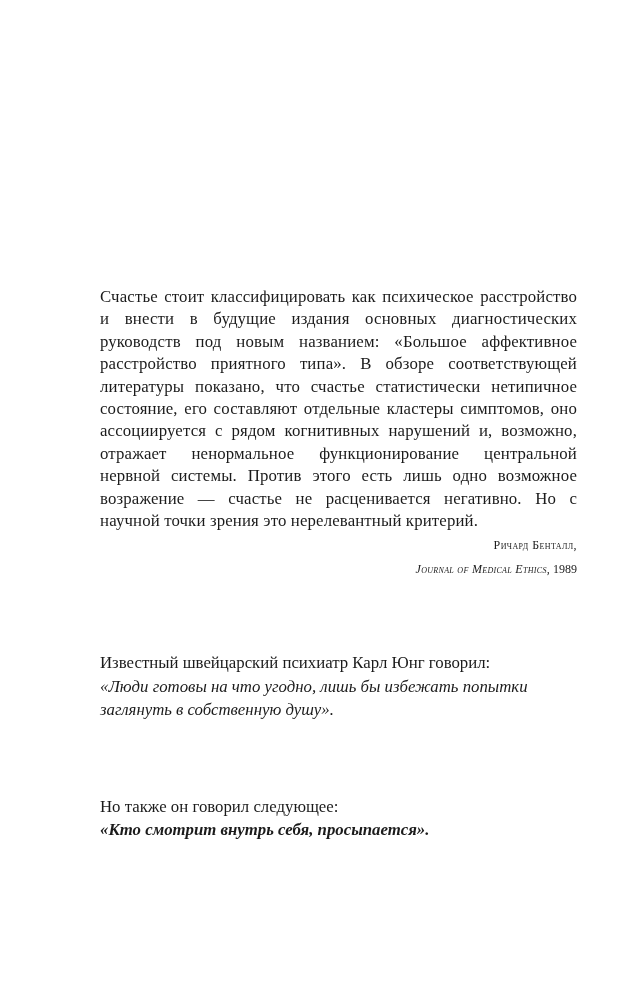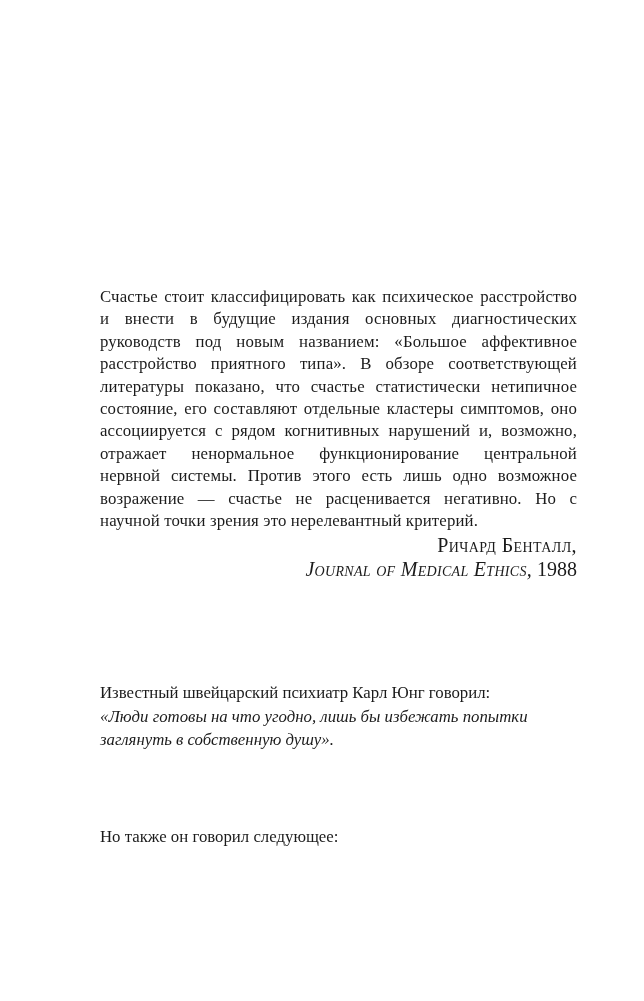--- a/index.html
+++ b/index.html
@@ -27,7 +27,7 @@
   .attribution {
     margin-top: 2px;
     text-align: right;
-    font-size: 20px;
+    font-size: 12px;
     line-height: 23.5px;
   }
   .author {

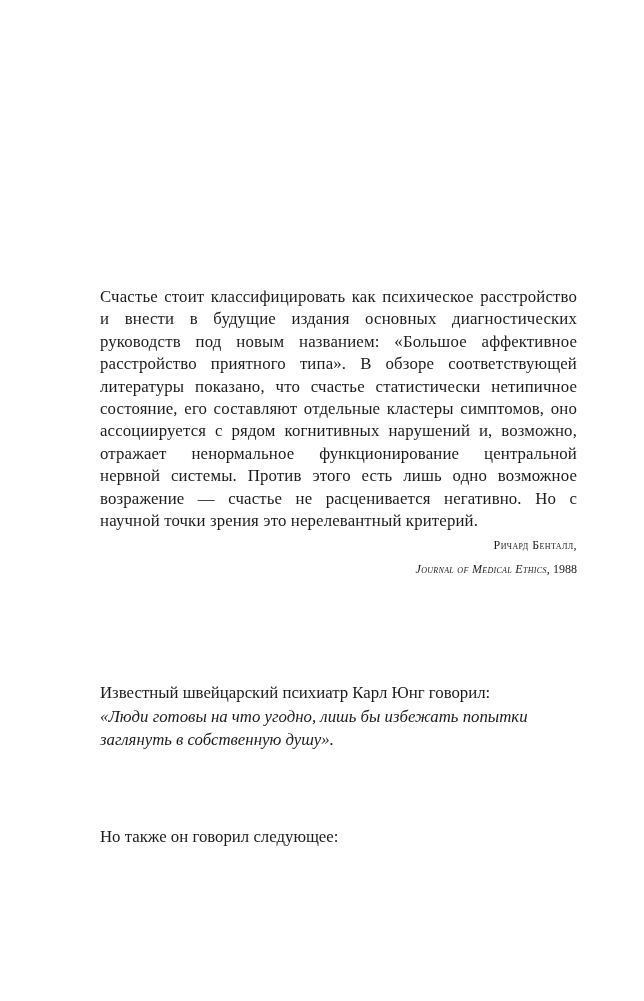--- a/index.html
+++ b/index.html
@@ -59,7 +59,7 @@
     <p class="epigraph-text">Счастье стоит классифицировать как психическое расстройство и внести в будущие издания основных диагностических руководств под новым названием: «Большое аффективное расстройство приятного типа». В обзоре соответствующей литературы показано, что счастье статистически нетипичное состояние, его составляют отдельные кластеры симптомов, оно ассоциируется с рядом когнитивных нарушений и, возможно, отражает ненормальное функционирование центральной нервной системы. Против этого есть лишь одно возможное возражение — счастье не расценивается негативно. Но с научной точки зрения это нерелевантный критерий.</p>
     <div class="attribution">
       <div class="author">Ричард Бенталл,</div>
-      <div class="source"><span class="journal">Journal of Medical Ethics,</span><span class="year"> 1988</span></div>
+      <div class="source"><span class="journal">Journal of Medical Ethics,</span><span class="year"> 1989</span></div>
     </div>
   </div>
 

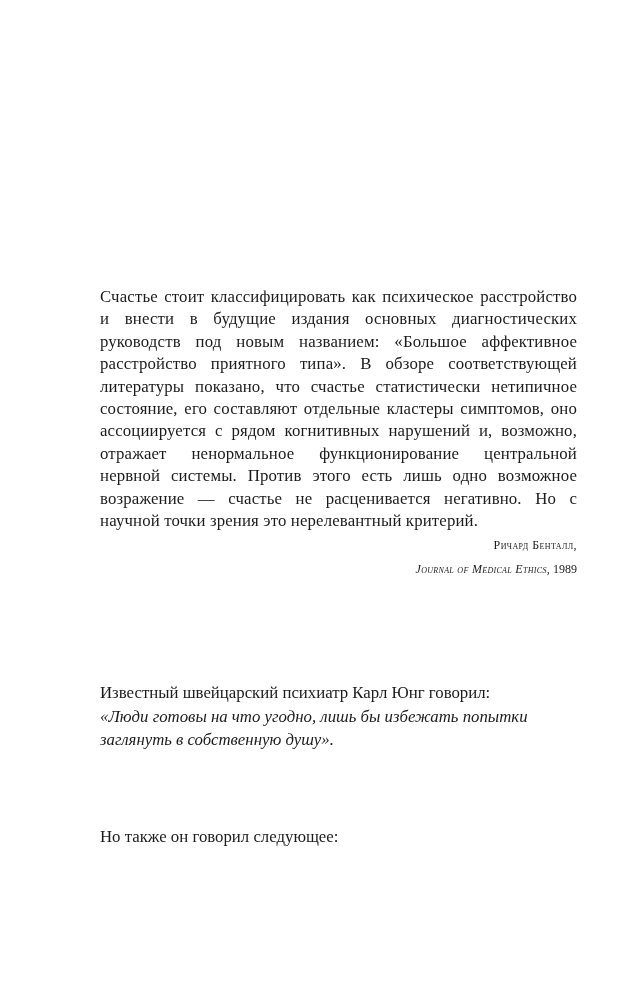--- a/index.html
+++ b/index.html
@@ -45,7 +45,7 @@
     font-size: 16.8px;
     line-height: 23.2px;
   }
-  .jung-block-1 { margin-top: 100px; }
+  .jung-block-1 { margin-top: 70px; }
   .jung-block-2 { margin-top: 74px; }
   .quote { font-style: italic; }
   .quote-bold { font-weight: 700; }

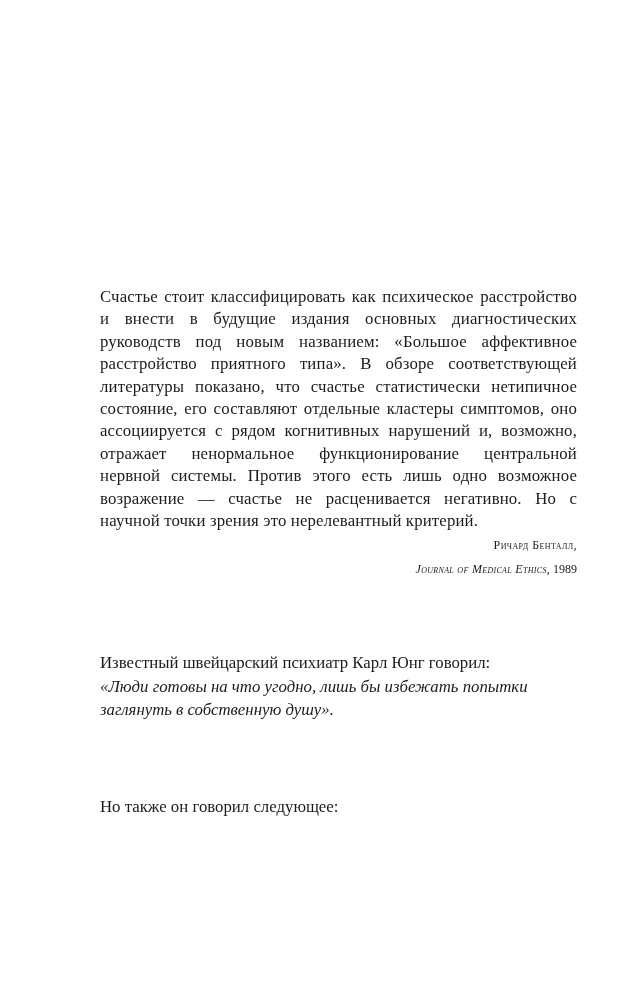--- a/index.html
+++ b/index.html
@@ -70,6 +70,7 @@
 
   <div class="jung-block jung-block-2">
     <p class="lead">Но также он говорил следующее:</p>
+    <p class="quote quote-bold">«Кто смотрит внутрь себя, просыпается».</p>
   </div>
 
 </div>

